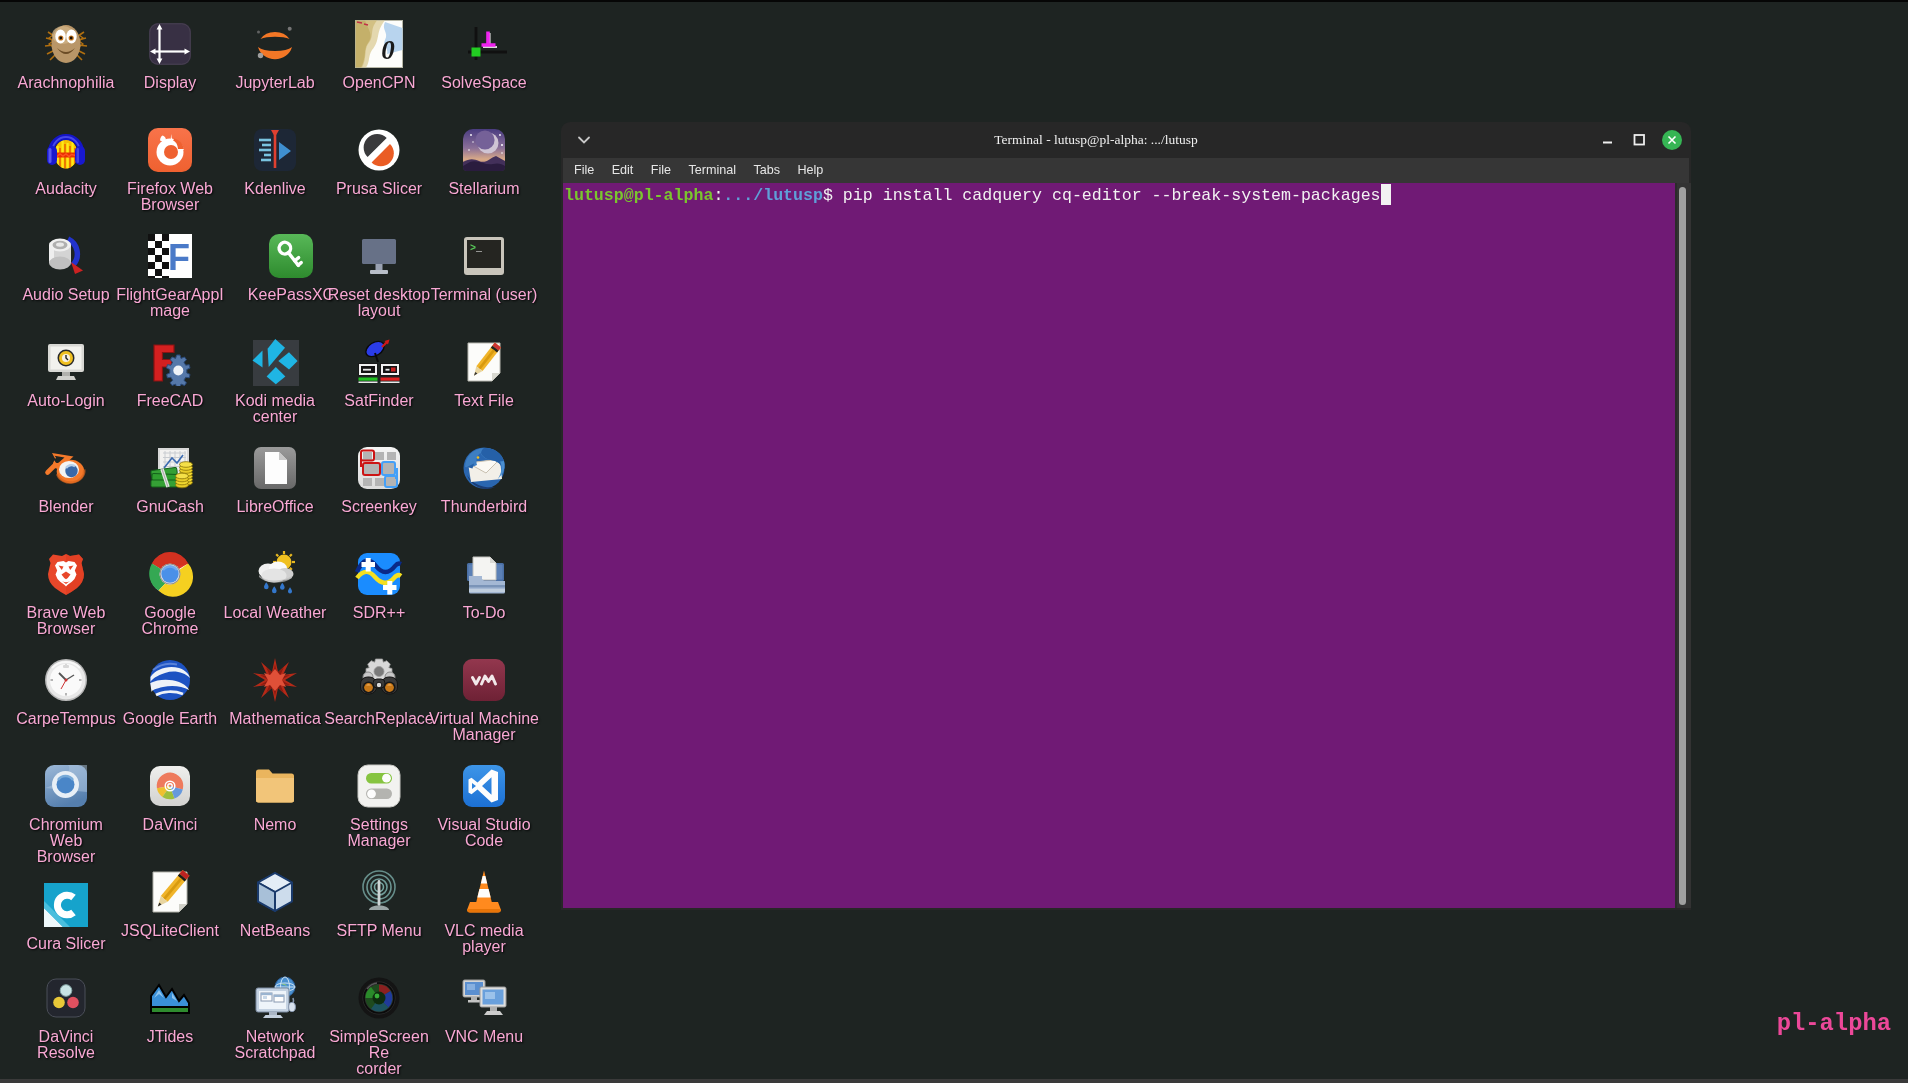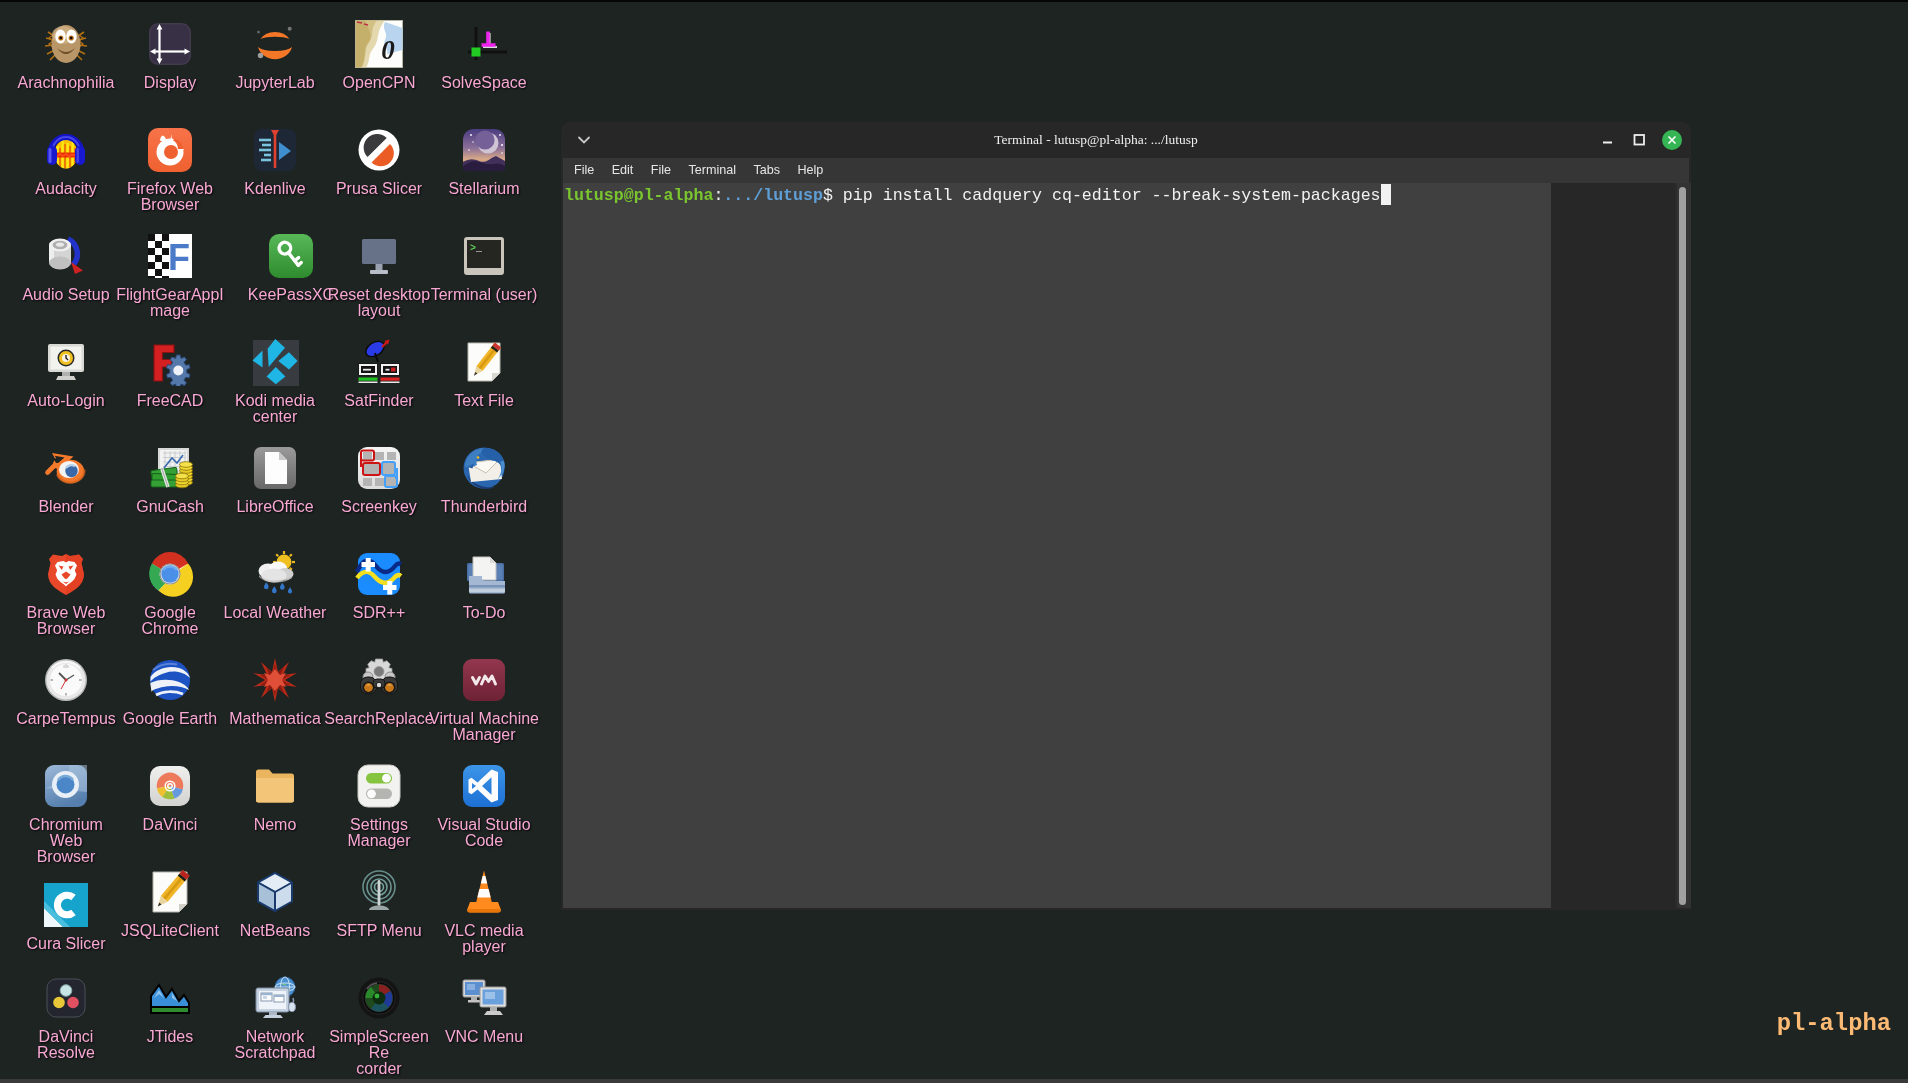--- a/index.html
+++ b/index.html
@@ -14,7 +14,7 @@
 .wbtn{position:absolute;top:0;height:36px;width:30px;}
 #menubar{opacity:.999;position:absolute;left:2px;top:36px;width:1126px;height:25px;background:#363636;color:#e6e6e6;font-size:12.6px;line-height:25px;}
 #menubar span{margin:0;padding:0 8.7px;}
-#content{position:absolute;left:2px;top:61px;width:988px;height:725px;background:#404040;}
+#content{position:absolute;left:2px;top:61px;width:1112px;height:725px;background:#701a75;}
 #scrolltrack{position:absolute;left:1114px;top:61px;width:14px;height:725px;background:#333333;border-left:2px solid #2b2b2b;}
 #scrollthumb{position:absolute;left:1118px;top:65px;width:7px;height:718px;background:#a0a0a0;border-radius:4px;}
 #promptline{opacity:.999;position:absolute;left:1px;top:1px;font-family:"Liberation Mono",monospace;font-size:16.6px;line-height:21px;white-space:pre;color:#f2f2f2;}

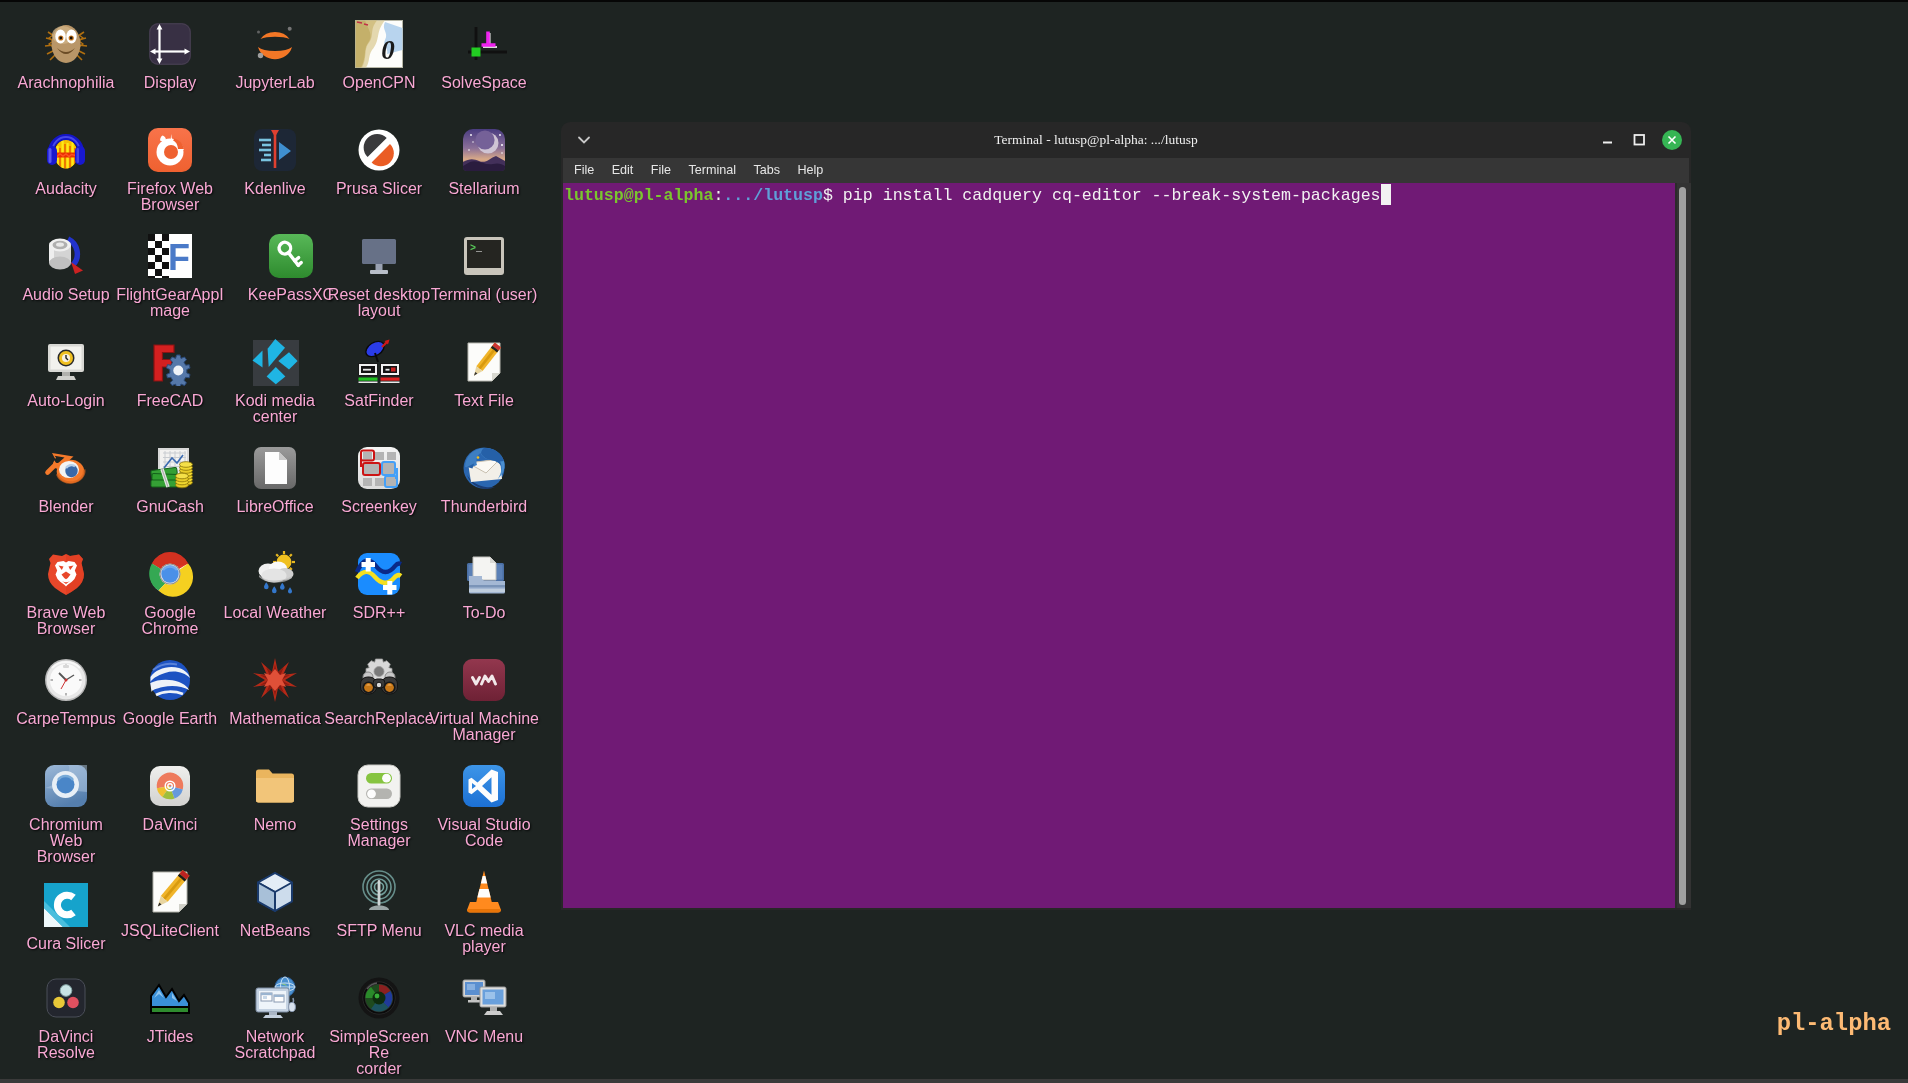--- a/index.html
+++ b/index.html
@@ -21,7 +21,7 @@
 .pgreen{color:#7ac62e;font-weight:bold;}
 .pblue{color:#5f9fd8;font-weight:bold;}
 #cursor{display:inline-block;width:10px;height:21px;background:#f2f2f2;vertical-align:text-bottom;}
-#plalpha{opacity:.999;position:absolute;right:17px;top:1010px;font-family:"Liberation Mono",monospace;font-weight:bold;font-size:23.8px;color:#fdba74;}
+#plalpha{opacity:.999;position:absolute;right:17px;top:1010px;font-family:"Liberation Mono",monospace;font-weight:bold;font-size:23.8px;color:#ec4899;}
 </style></head><body>
 <div id="topstrip"></div>
 <div id="botstrip"></div>

